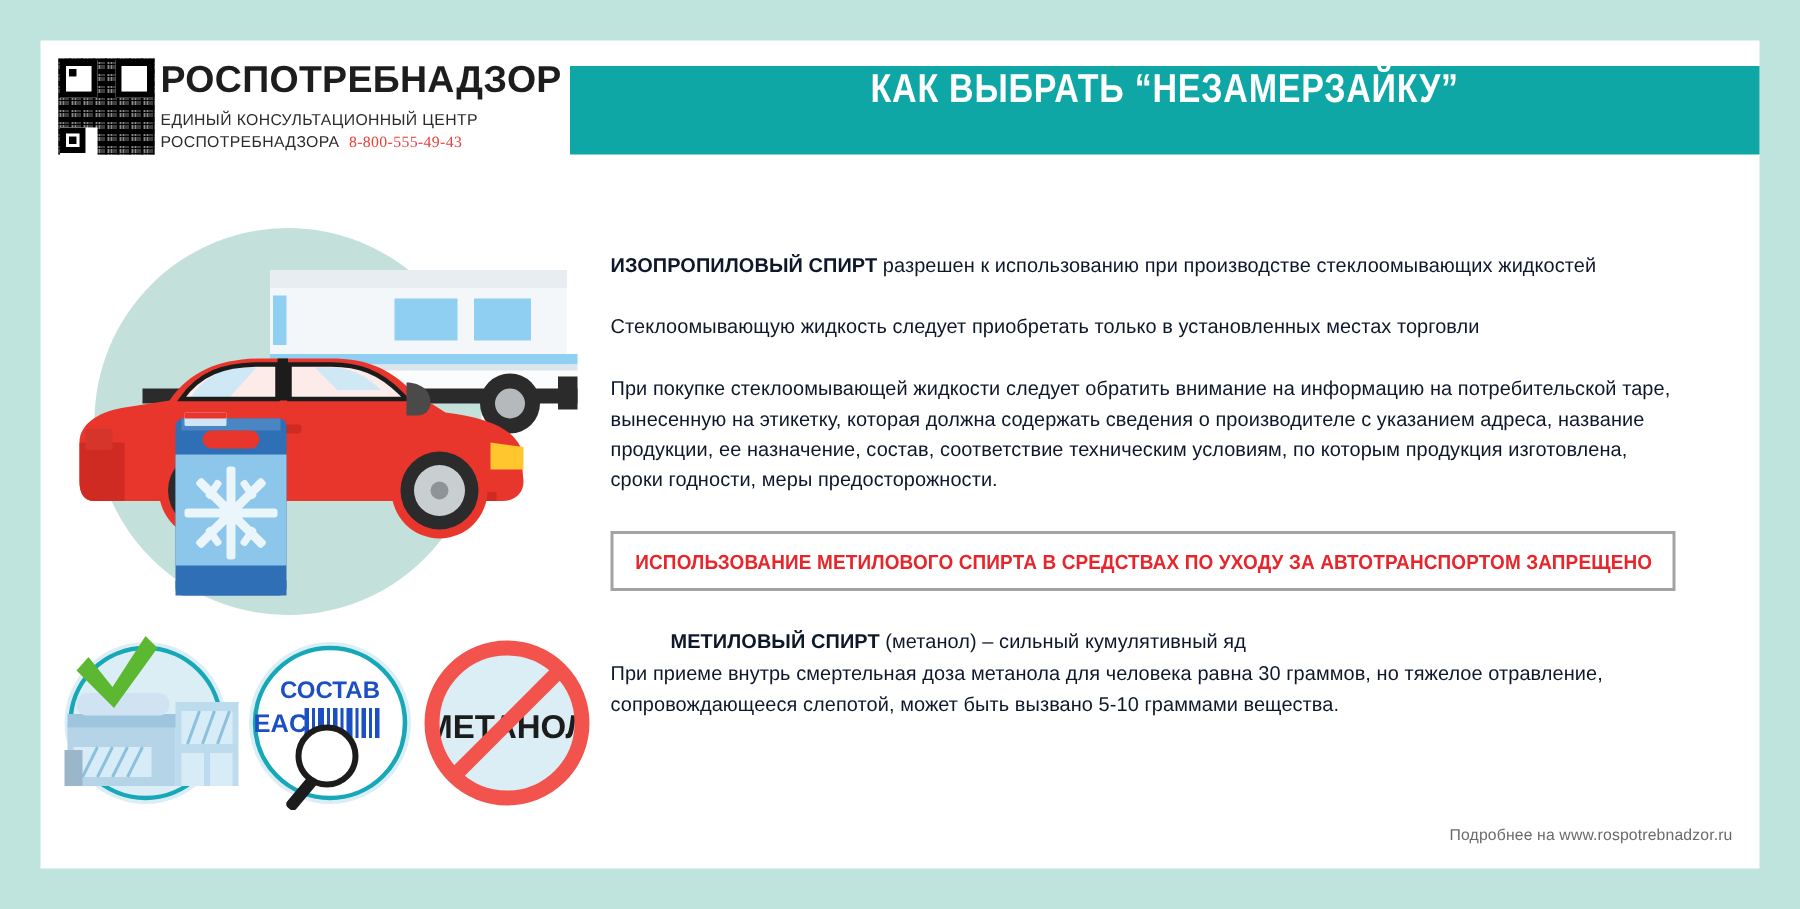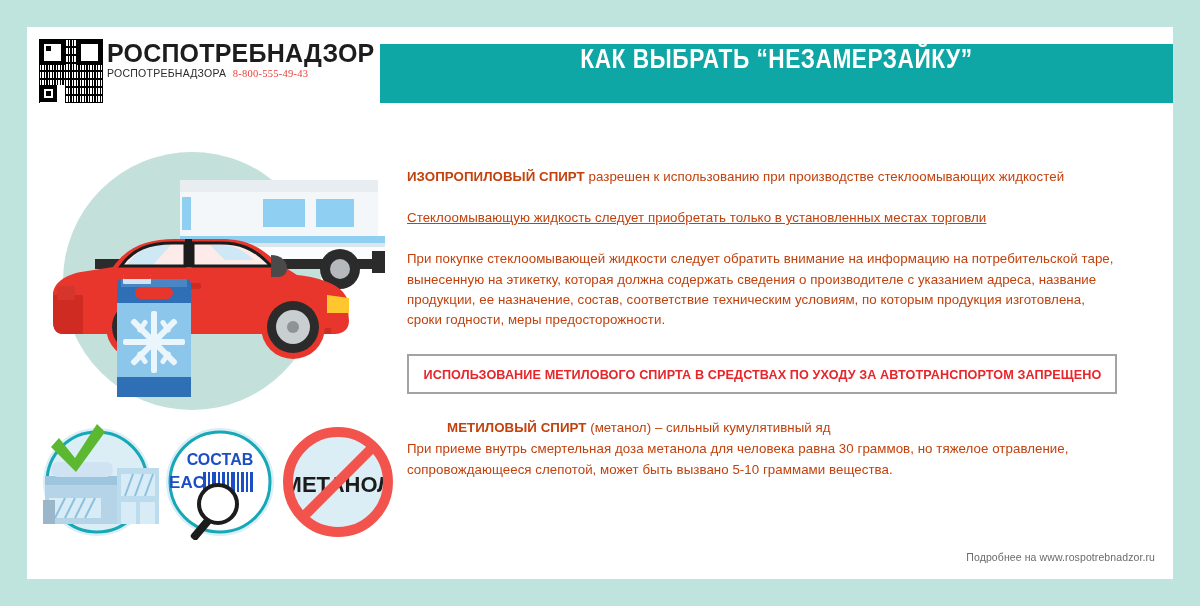--- a/index.html
+++ b/index.html
@@ -165,6 +165,7 @@
       </div>
       <div class="logo-text">
         <div class="brand">РОСПОТРЕБНАДЗОР</div>
+        <div class="sub1">ЕДИНЫЙ КОНСУЛЬТАЦИОННЫЙ ЦЕНТР</div>
         <div class="sub2">
           <span>РОСПОТРЕБНАДЗОРА</span>
           &nbsp;<span class="phone">8-800-555-49-43</span>

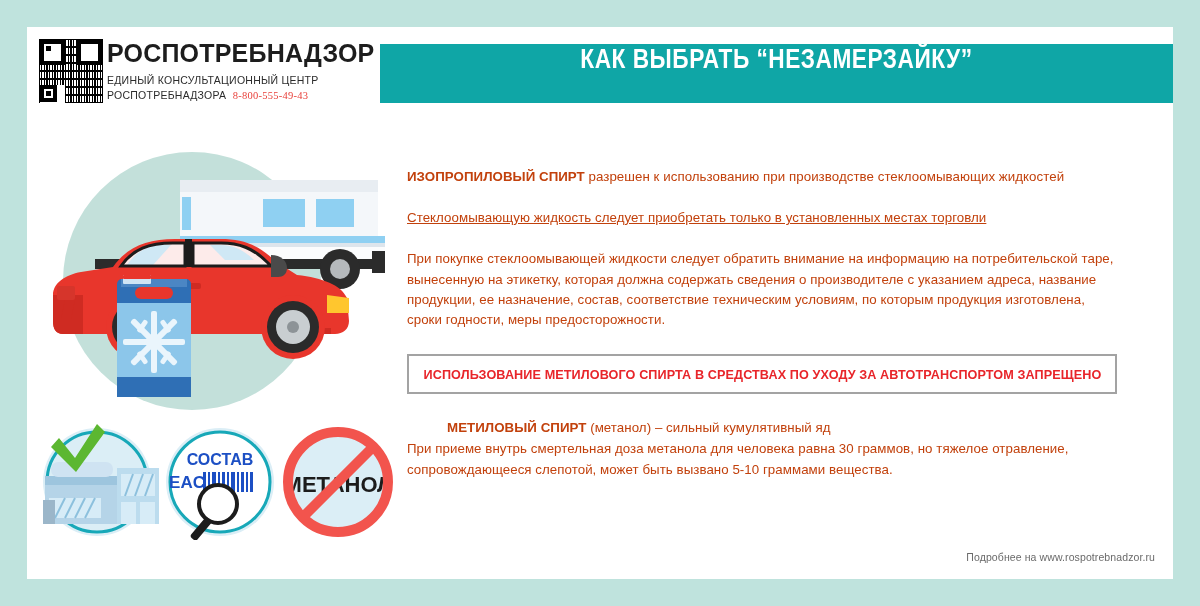--- a/index.html
+++ b/index.html
@@ -116,7 +116,7 @@
   }
   .para {
     font-size: 13.3px;
-    color: #c2410c;
+    color: #0f172a;
     line-height: 1.52;
     letter-spacing: 0.05px;
   }

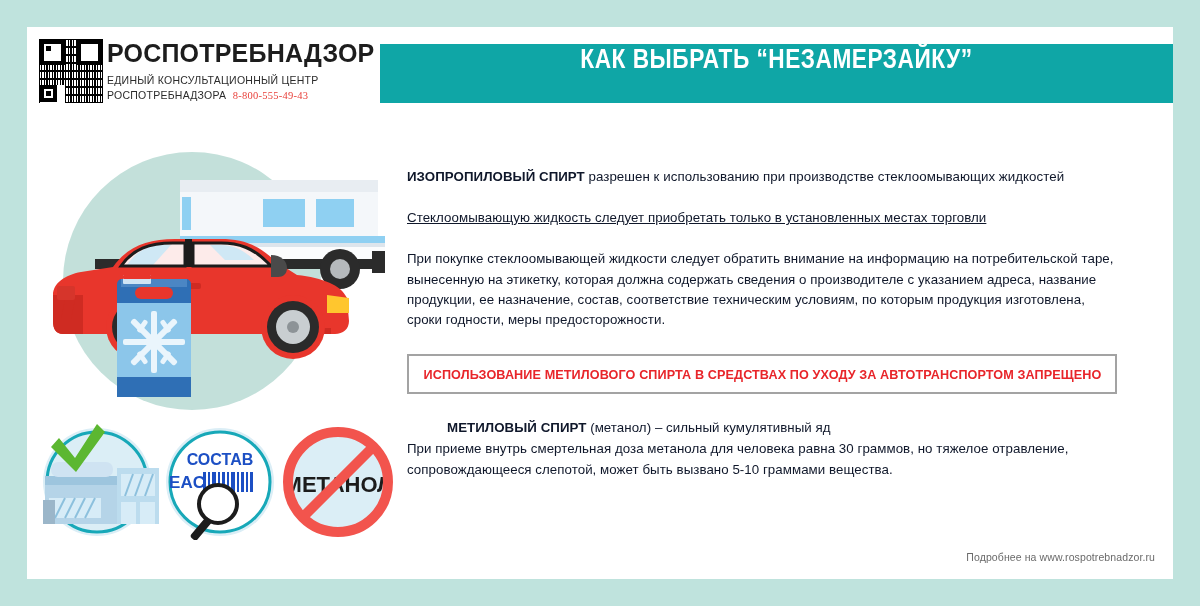--- a/index.html
+++ b/index.html
@@ -122,7 +122,7 @@
   }
   .para b { font-weight: bold; }
   .p1 { margin-bottom: 21px; }
-  .p2 { margin-bottom: 21px; text-decoration: underline; }
+  .p2 { margin-bottom: 21px; }
   .p3 { margin-bottom: 24px; }
 
   .warn-box {

